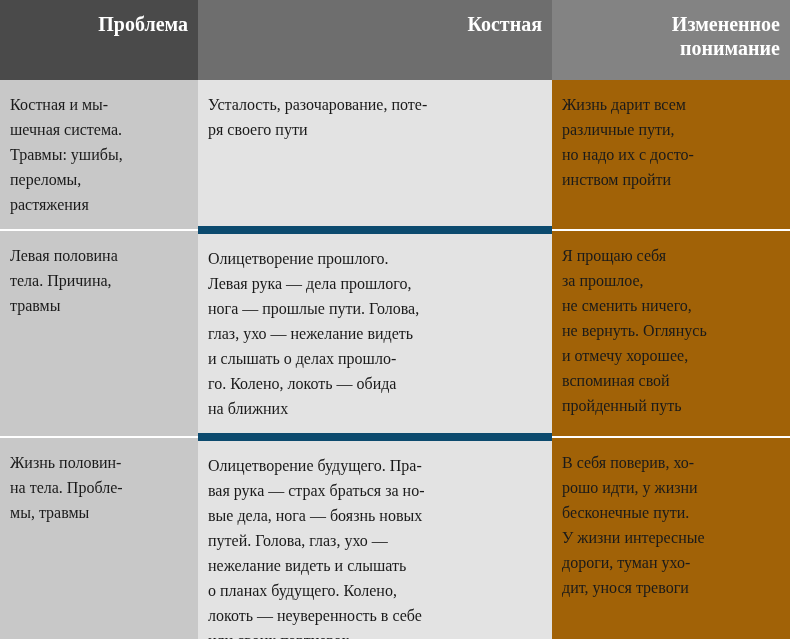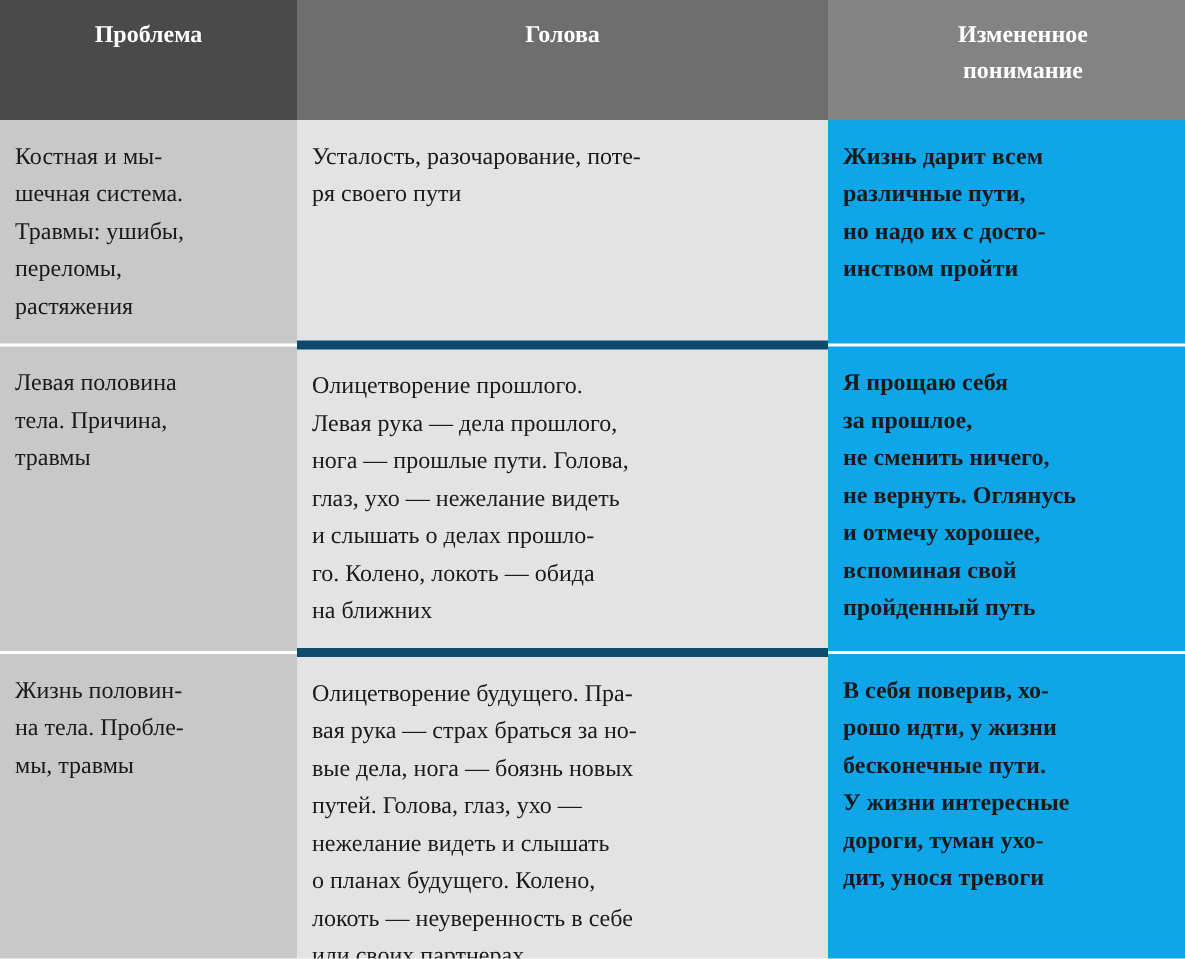--- a/index.html
+++ b/index.html
@@ -33,9 +33,9 @@
     color: #ffffff;
     font-family: "Liberation Serif", serif;
     font-weight: bold;
-    font-size: 16px;
+    font-size: 20px;
     line-height: 24px;
-    text-align: center;
+    text-align: right;
     padding-top: 13px;
     padding-bottom: 13px;
     height: 56px;

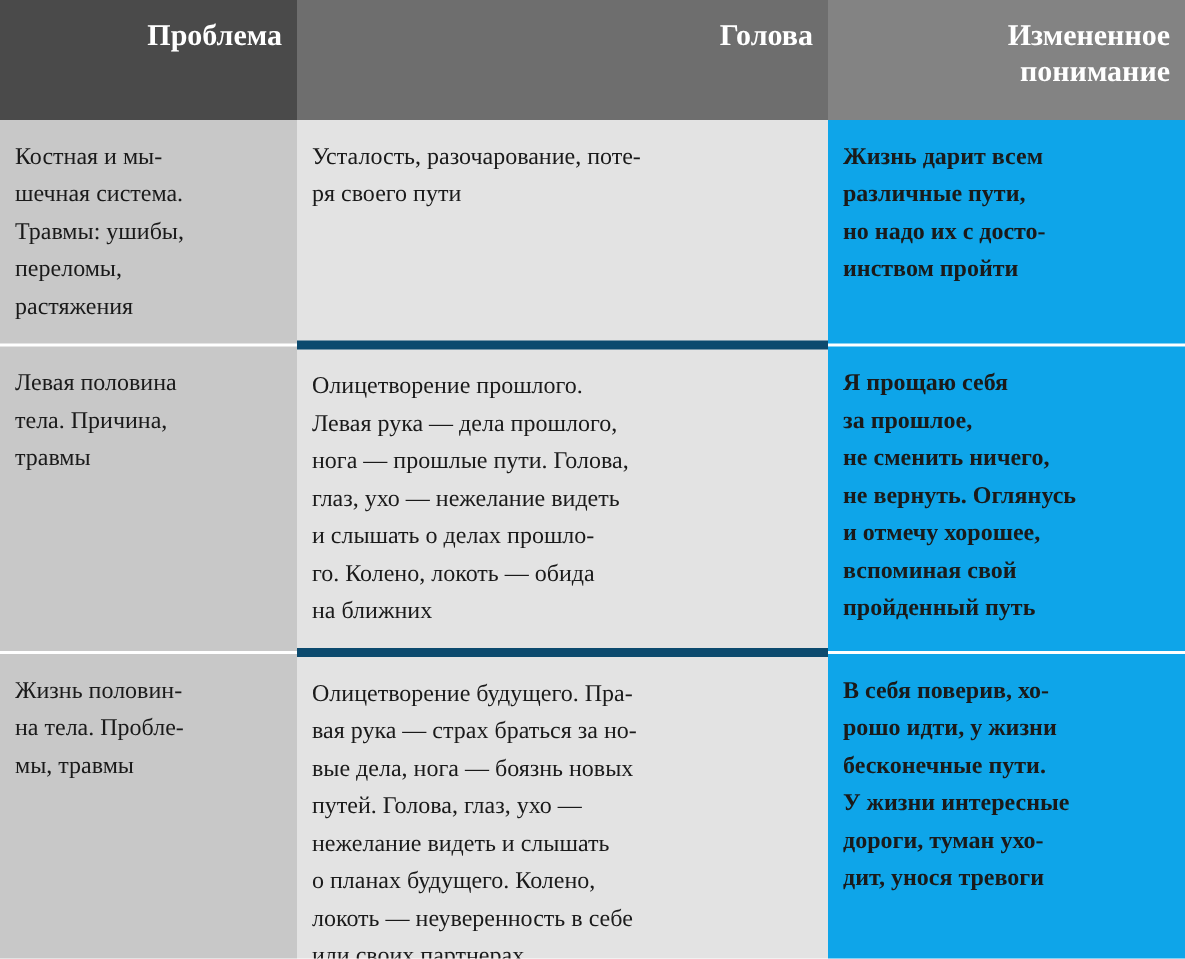--- a/index.html
+++ b/index.html
@@ -91,7 +91,7 @@
         <span class="hdr-text">Проблема</span>
       </th>
       <th class="h1">
-        <span class="hdr-text">Голова</span>
+        <span class="hdr-text">Костная</span>
       </th>
       <th class="h2">
         <span class="hdr-text">Измененное

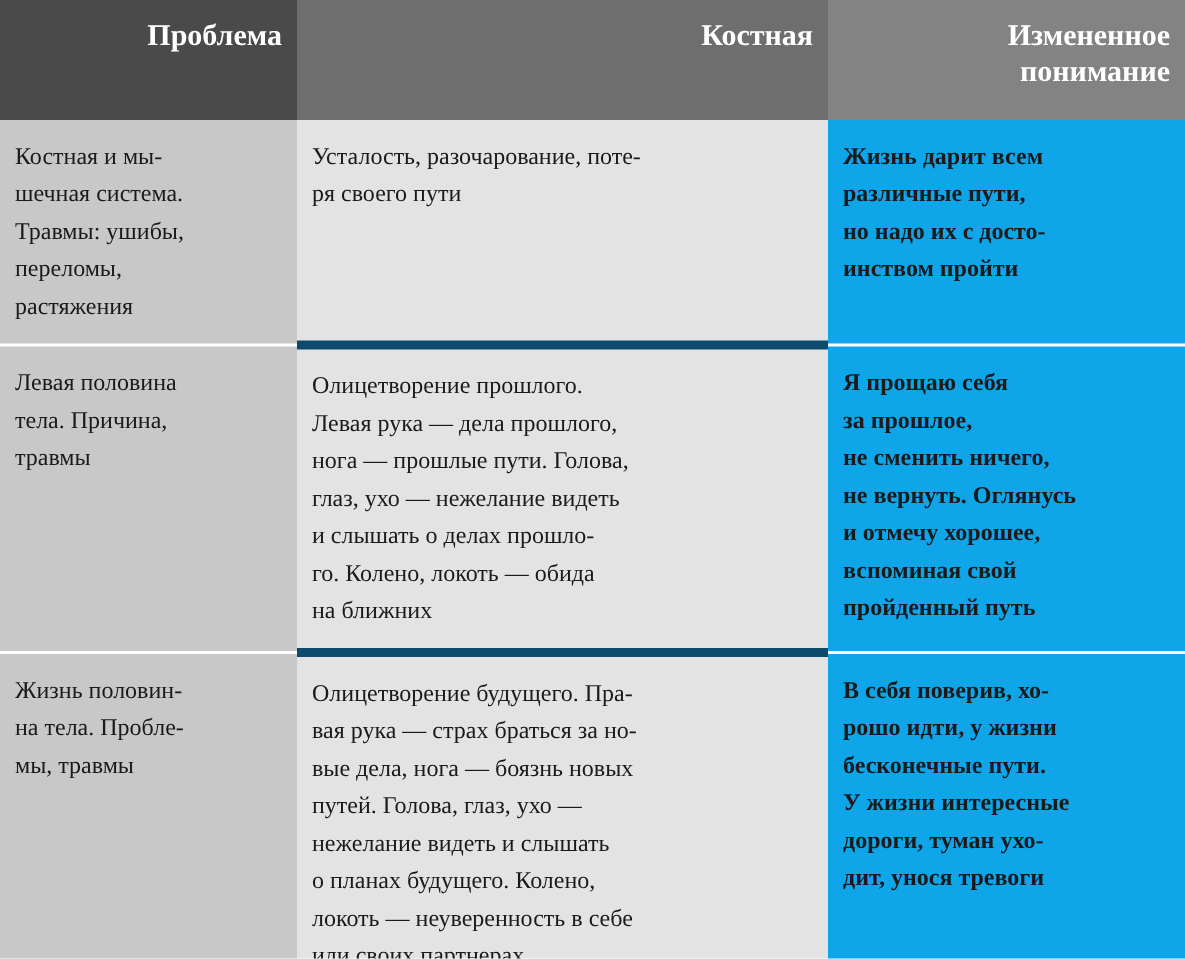--- a/index.html
+++ b/index.html
@@ -56,7 +56,7 @@
   }
   td.b1 {
     background: #e3e3e3;
-    border-bottom: 6px solid #0c4a6e;
+    border-bottom: 8px solid #0c4a6e;
   }
   td.b2 {
     background: #0ea5e9;

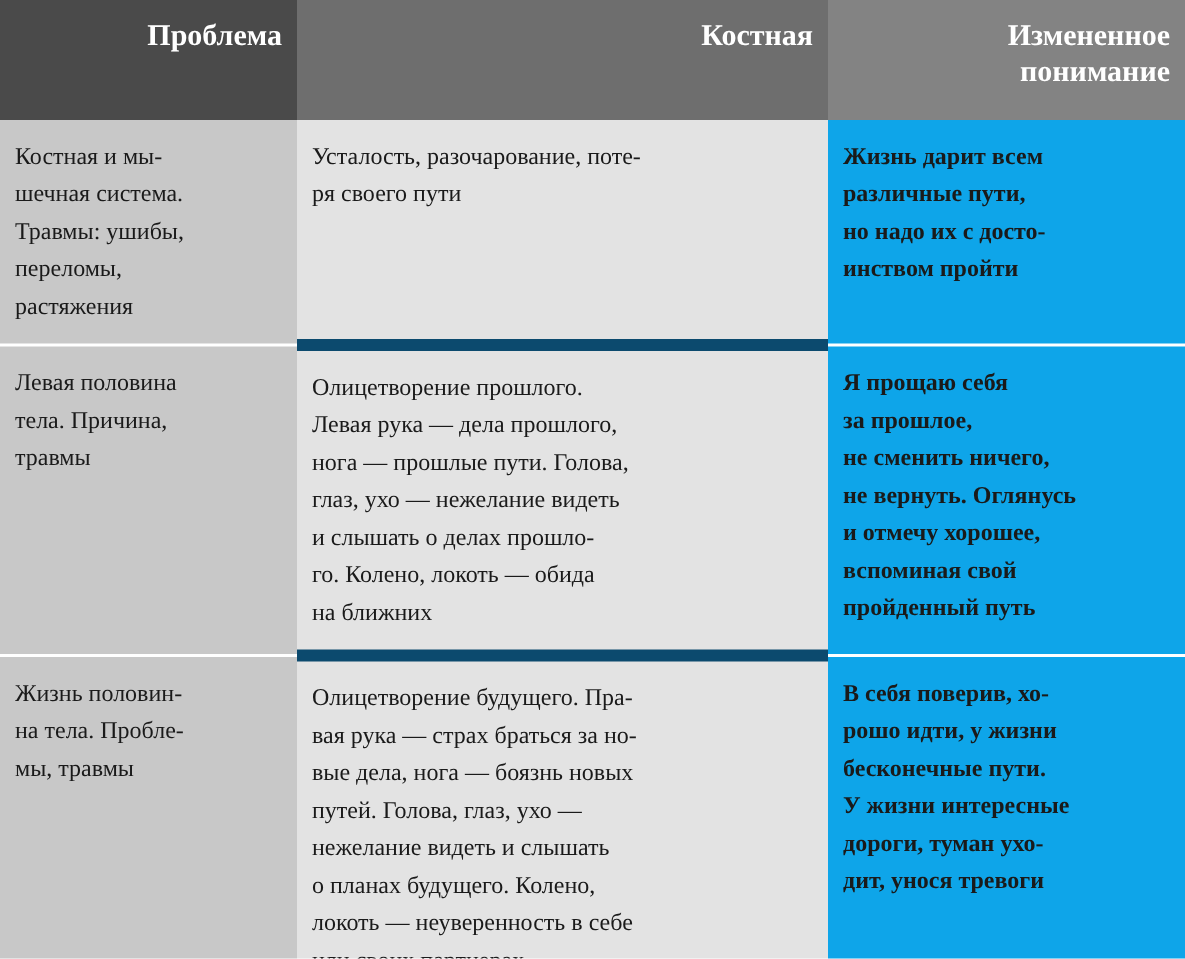--- a/index.html
+++ b/index.html
@@ -59,9 +59,8 @@
     border-bottom: 8px solid #0c4a6e;
   }
   td.b2 {
-    background: #0ea5e9;
+    background: #a16207;
     border-bottom: 2px solid #ffffff;
-    font-weight: bold;
   }
   tbody tr:last-child td {
     border-bottom: 0;

